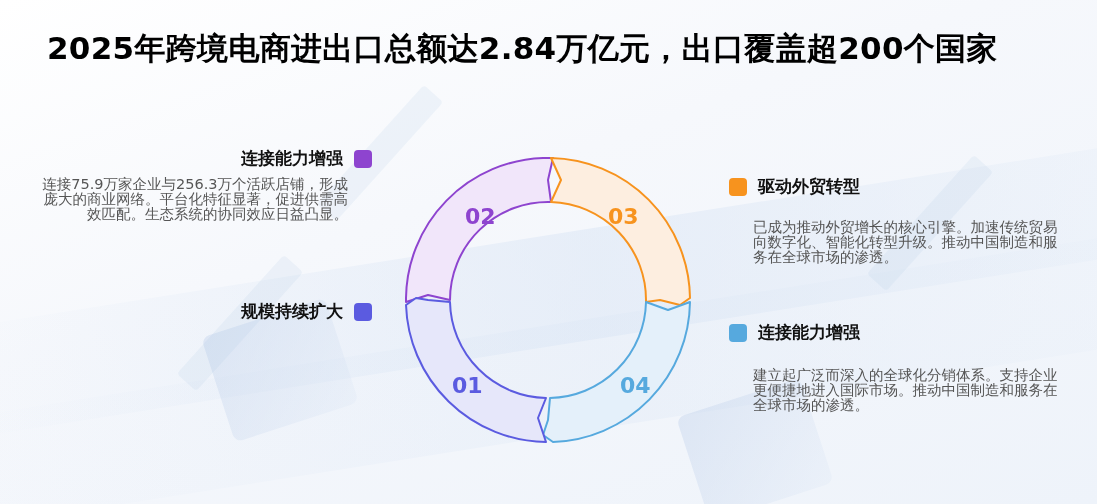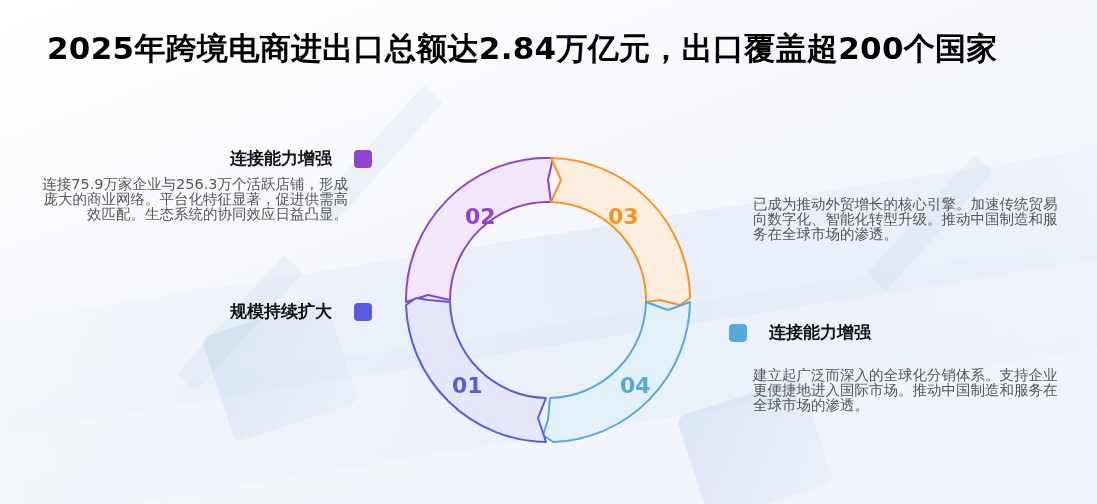--- a/index.html
+++ b/index.html
@@ -32,7 +32,7 @@
     }
 
     .block { position: absolute; }
-    .head { display: flex; align-items: center; gap: 22px; }
+    .head { display: flex; align-items: center; gap: 11px; }
     .head .label { font-size: 17px; font-weight: bold; color: #111; white-space: nowrap; }
     .marker { width: 18px; height: 18px; border-radius: 4px; flex: none; }
     .desc { font-size: 14.5px; line-height: 15px; color: #555; }

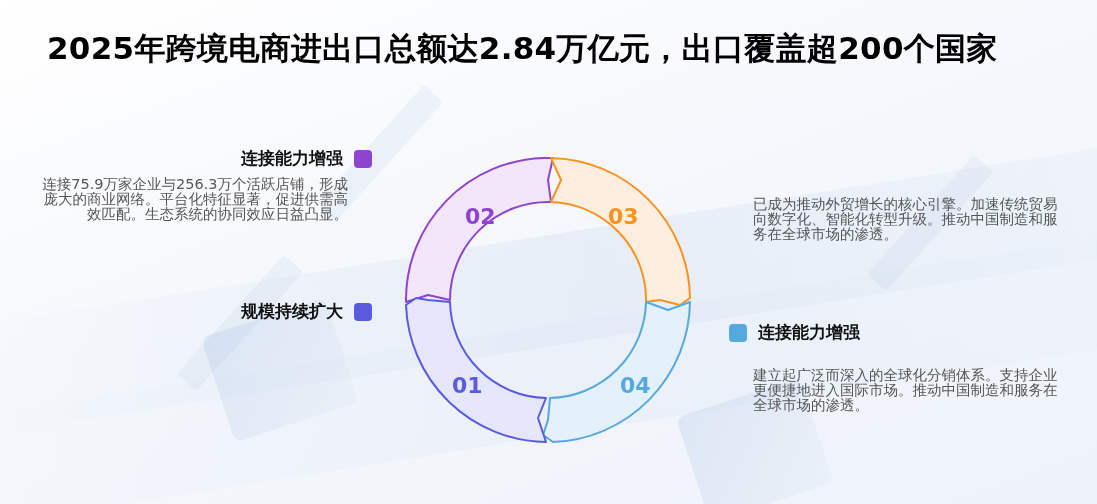--- a/index.html
+++ b/index.html
@@ -81,6 +81,10 @@
 </div>
 
 <div class="block right" id="b-drive">
+  <div class="head">
+    <span class="marker" style="background:#F7931E;"></span>
+    <span class="label">驱动外贸转型</span>
+  </div>
   <div class="desc">已成为推动外贸增长的核心引擎。加速传统贸易向数字化、智能化转型升级。推动中国制造和服务在全球市场的渗透。</div>
 </div>
 

